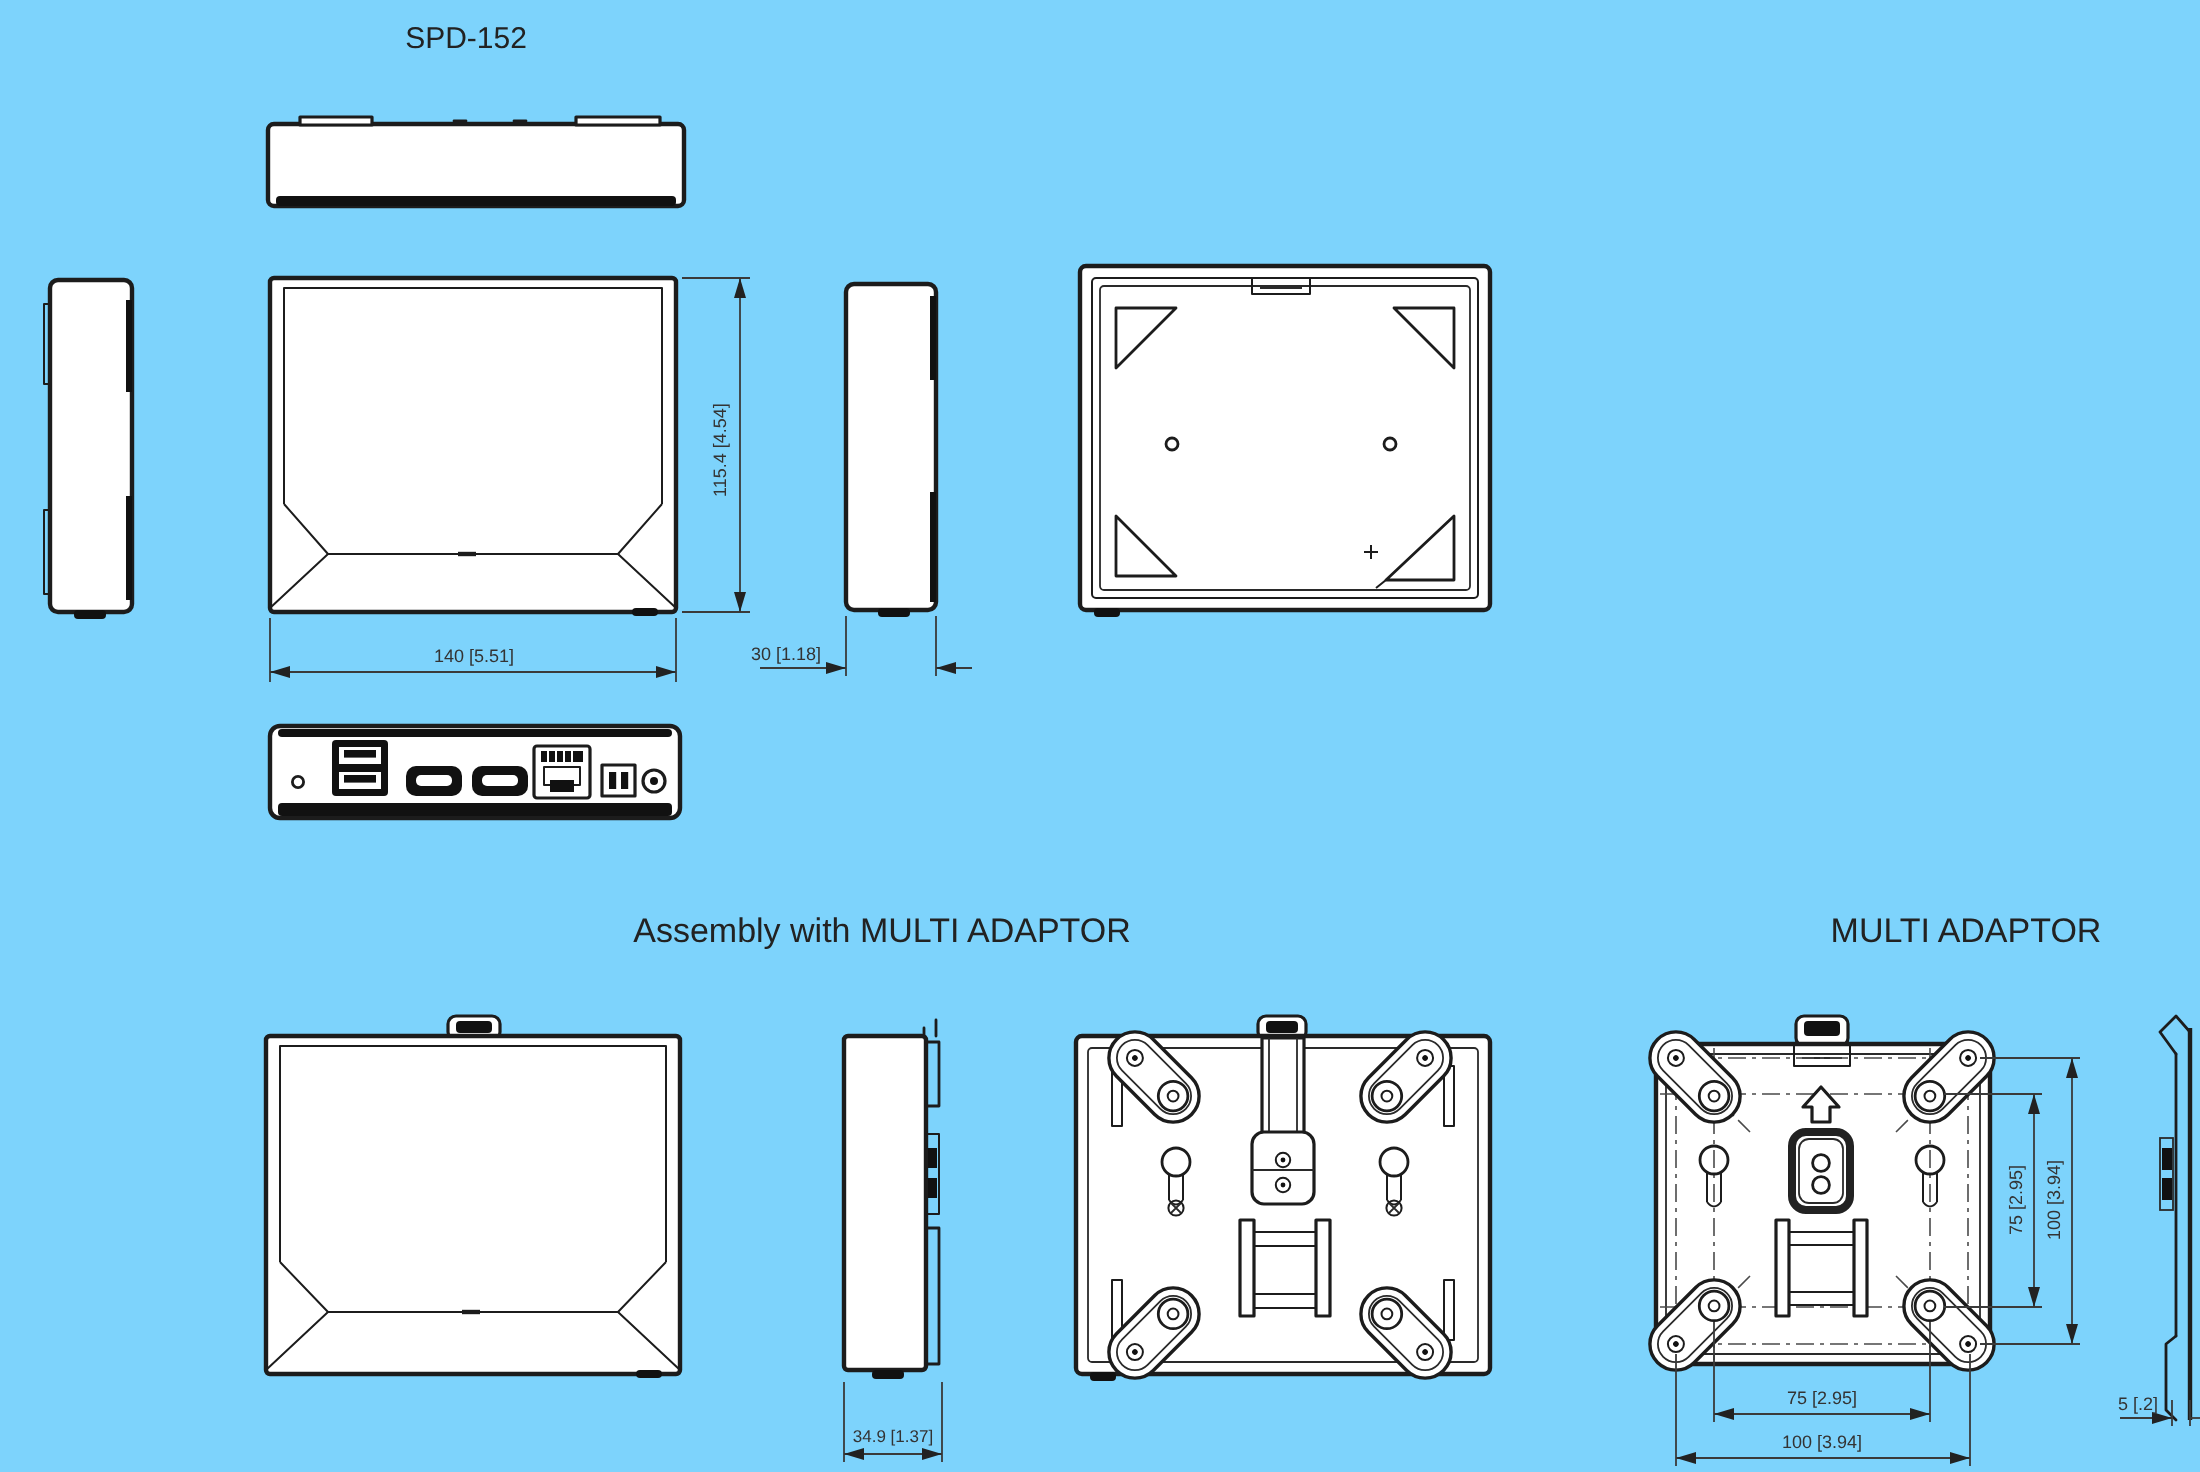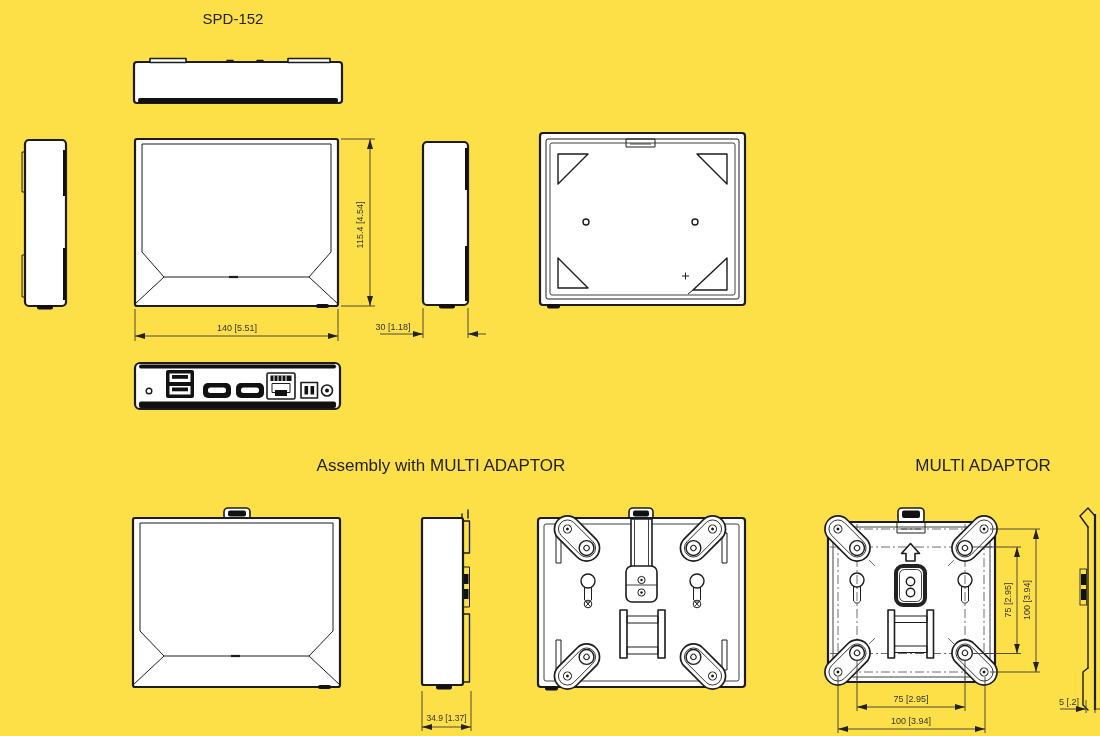--- a/index.html
+++ b/index.html
@@ -3,7 +3,7 @@
 <meta charset="utf-8">
 <style>
   html,body{margin:0;padding:0;background:#ffffff;}
-  .canvas{position:relative;width:1100px;height:736px;background:#fde047;overflow:hidden;
+  .canvas{position:relative;width:1100px;height:736px;background:#7dd3fc;overflow:hidden;
           font-family:"Liberation Sans", sans-serif;}
   svg text{font-family:"Liberation Sans","DejaVu Sans",sans-serif;fill:#222;}
   .t-title{font-size:15px;}

